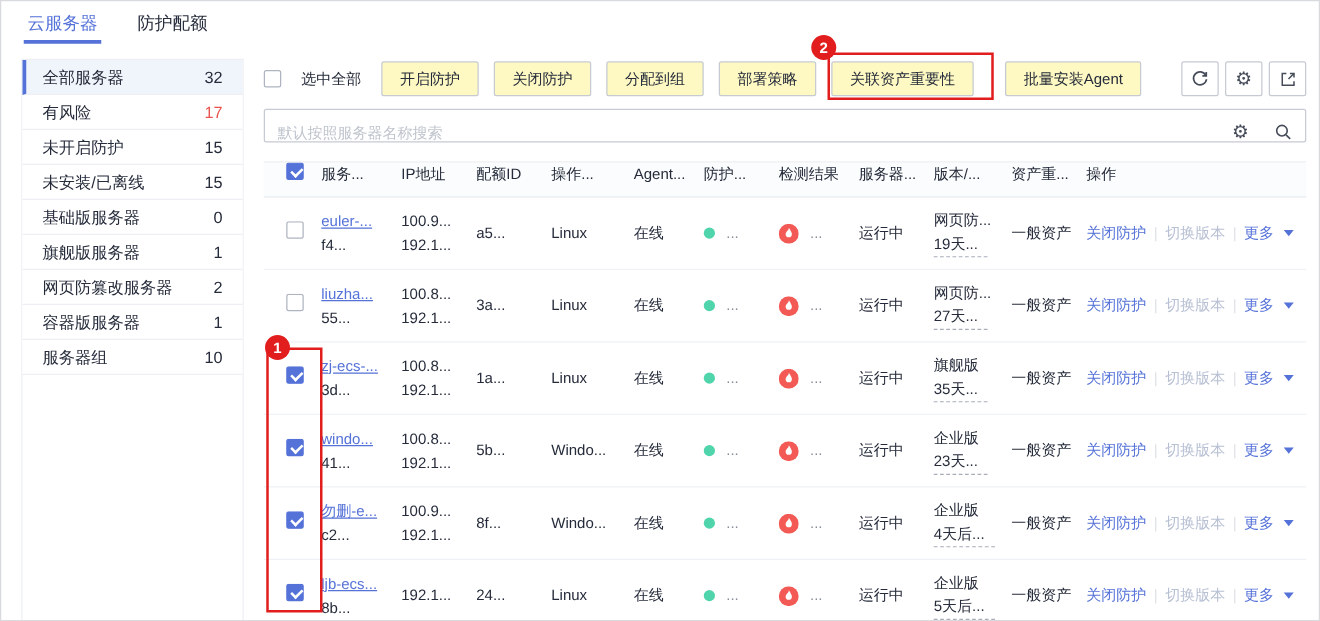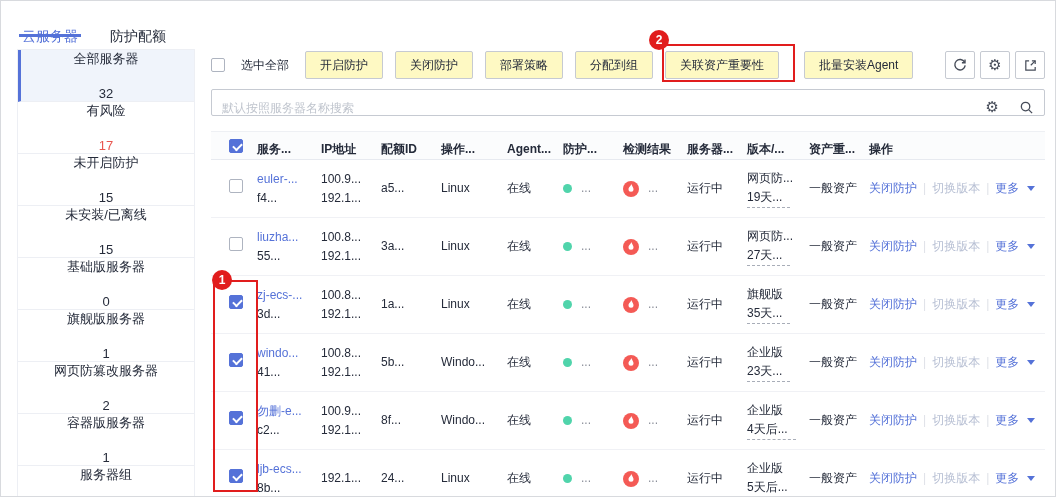--- a/index.html
+++ b/index.html
@@ -11,7 +11,7 @@
   .page{ width:1056px; height:497px; border:1px solid #d8dade; overflow:hidden; background:#fff; position:relative; }
 
   
-  .tabbar{ display:flex; gap:26px; padding:18px 18px; height:34px; align-items:stretch; }
+  .tabbar{ display:flex; gap:26px; padding:0 18px; height:34px; align-items:stretch; }
   .tab{ font-size:14px; color:var(--txt); padding:9px 3px 6px; border-bottom:3px solid transparent; cursor:pointer; }
   .tab.active{ color:var(--accent); border-bottom-color:var(--accent); }
 

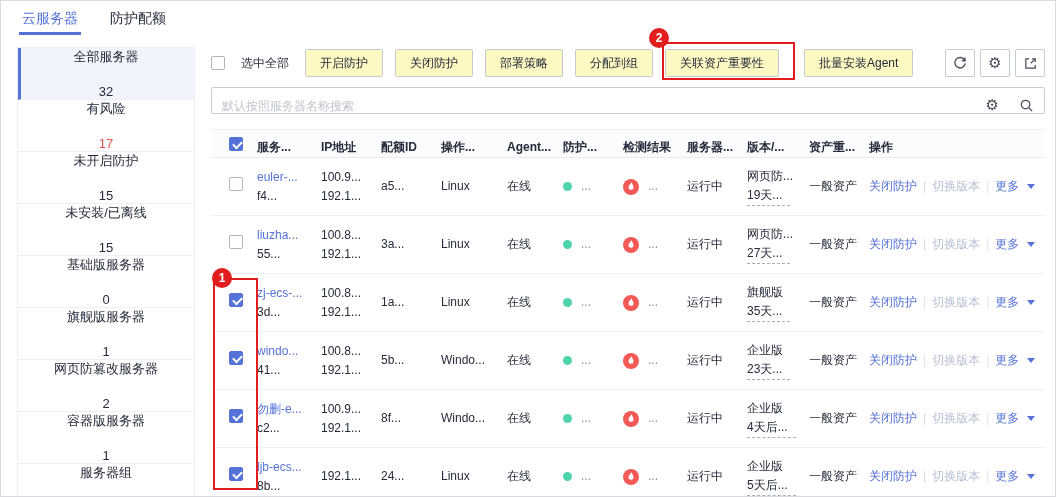--- a/index.html
+++ b/index.html
@@ -19,8 +19,8 @@
 
   
   .sidebar{ width:178px; border:1px solid #edeff4; flex:none; }
-  .side-item{ height:52px; display:flex; align-items:center; justify-content:space-between;
-    padding:0 16px; border-bottom:1px solid #edeff4; font-size:13px; color:var(--txt); cursor:pointer; background:#fff;flex-direction:column;}
+  .side-item{ height:28px; display:flex; align-items:center; justify-content:space-between;
+    padding:0 16px; border-bottom:1px solid #edeff4; font-size:13px; color:var(--txt); cursor:pointer; background:#fff;}
   .side-item.selected{ background:#f0f4fb; border-left:3px solid var(--accent); padding-left:13px; }
   .side-count.red{ color:#e8564f;text-align:center; }
 

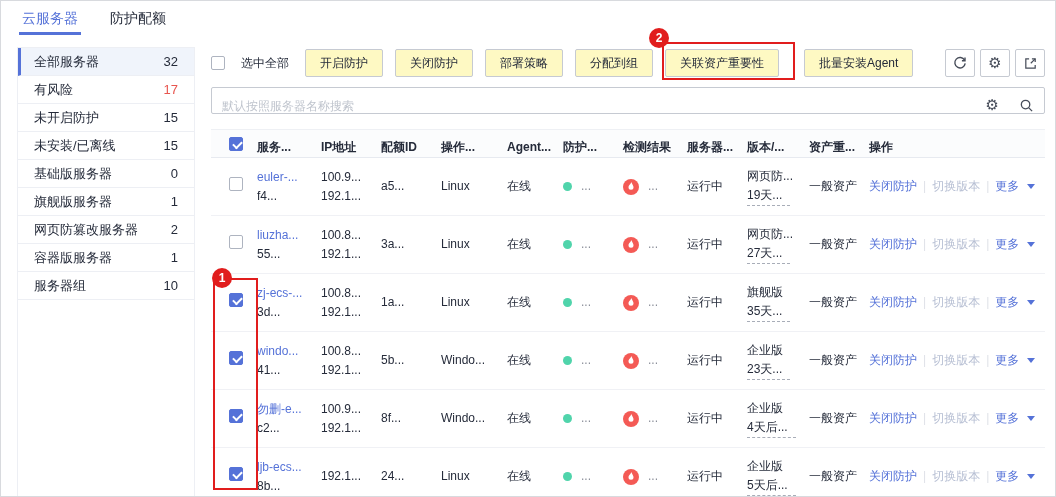--- a/index.html
+++ b/index.html
@@ -136,8 +136,8 @@
         </label>
         <button class="btn">开启防护</button>
         <button class="btn">关闭防护</button>
+        <button class="btn">分配到组</button>
         <button class="btn">部署策略</button>
-        <button class="btn">分配到组</button>
         <span class="hl-wrap">
           <span class="badge badge2">2</span>
           <span class="ann-rect-btn"></span>

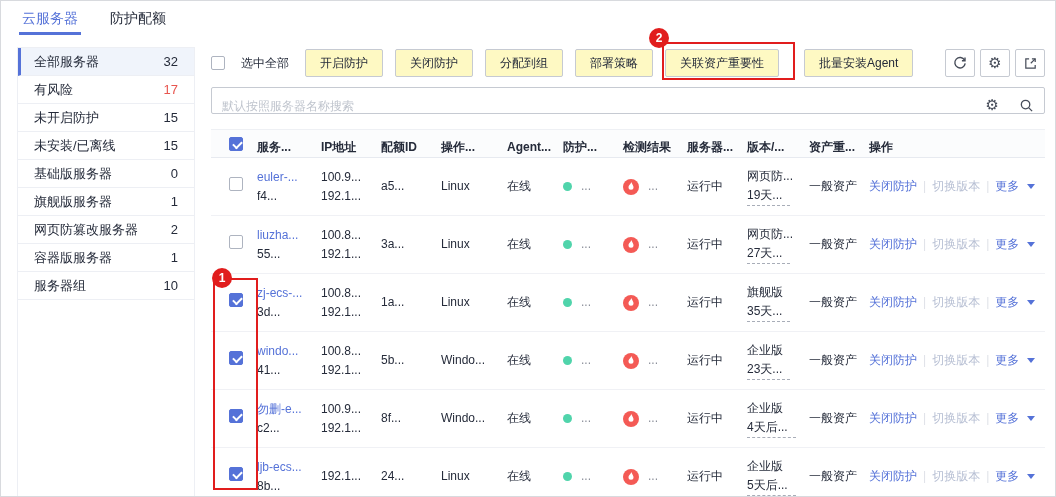--- a/index.html
+++ b/index.html
@@ -54,8 +54,8 @@
 
   
   .table-wrap{ margin-top:15px; position:relative; }
-  .thead{ display:flex; align-items:flex-end; height:29px; background:#fbfcfd;
-    border-top:1px solid var(--line); border-bottom:1px solid #e7eaf0; font-size:12px; font-weight:bold; }
+  .thead{ display:flex; align-items:flex-start; height:29px; background:#fbfcfd;
+    border-top:1px solid var(--line); border-bottom:1px solid #e7eaf0; font-size:12px; font-weight:normal; }
   .trow{ display:flex; align-items:center; height:58px; border-bottom:1px solid #f0f1f5; font-size:12px; }
   .c{ flex:none; padding-left:4px; white-space:nowrap; overflow:hidden; line-height:1.55; }
   .c-check{ width:42px; padding-left:18px; }

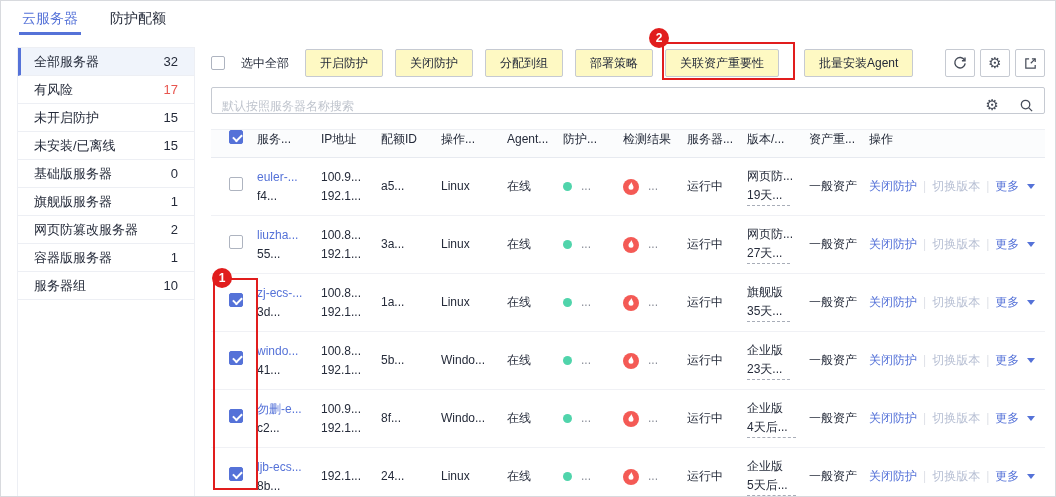--- a/index.html
+++ b/index.html
@@ -62,7 +62,7 @@
   .c-name{ width:64px; } .c-ip{ width:60px; } .c-quota{ width:60px; } .c-os{ width:66px; }
   .c-agent{ width:56px; } .c-prot{ width:60px; } .c-det{ width:64px; } .c-stat{ width:60px; }
   .c-ver{ width:60px; } .c-asset{ width:62px; padding-left:6px; } .c-act{ width:182px; }
-  .link{ color:var(--accent); cursor:pointer; }
+  .link{ color:var(--accent); cursor:pointer;text-decoration:underline; }
   .statcell{ display:flex; align-items:center; gap:9px; color:#8a8e99; }
   .dot{ width:9px; height:9px; border-radius:50%; background:var(--green); flex:none; }
   .ver2{ border-bottom:1px dashed #a8adb8; padding-bottom:1px; width:-moz-max-content; width:max-content; padding-right:8px; }

